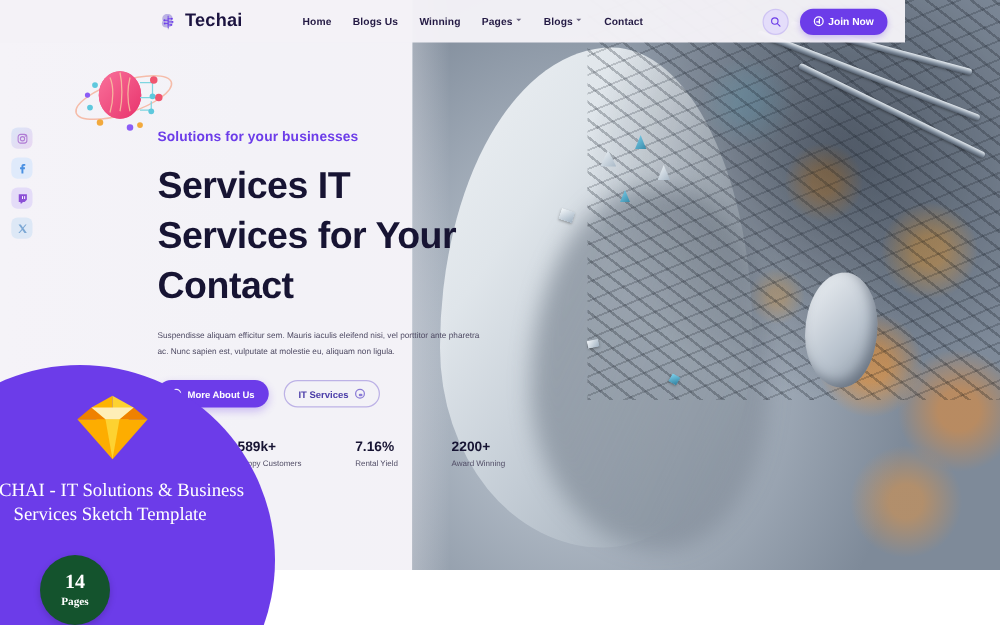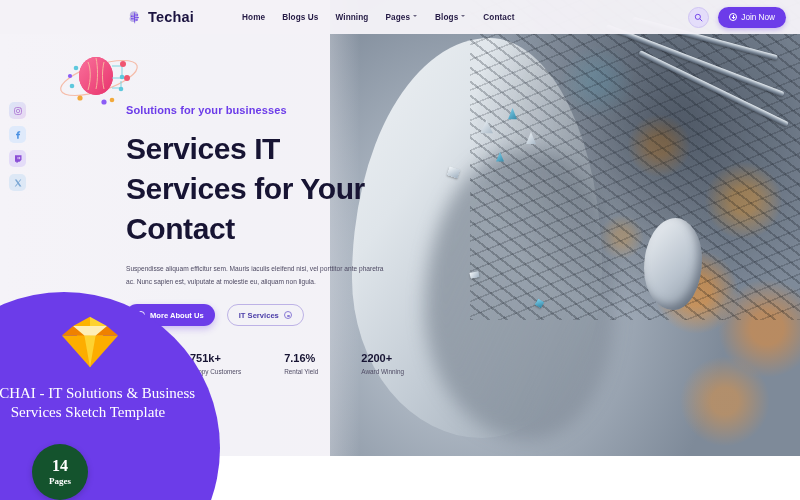--- a/index.html
+++ b/index.html
@@ -74,7 +74,7 @@
 
   
   .header {
-    position:absolute; left:0; top:0; width:800px; height:34px;
+    position:absolute; left:0; top:0; width:724px; height:34px;
     display:flex; align-items:center; z-index:40;
     background:rgba(244,242,247,.97);
   }

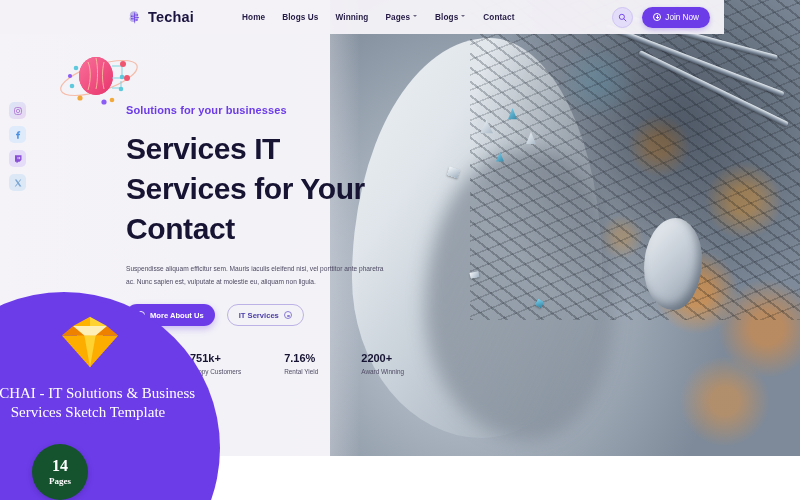--- a/index.html
+++ b/index.html
@@ -102,7 +102,7 @@
   }
   .join-btn {
     height:21px; padding:0 11px; border-radius:11px;
-    background:#6c3ce9; color:#fff; font-size:8.2px; font-weight:400;
+    background:#6c3ce9; color:#fff; font-size:8.2px; font-weight:700;
     display:flex; align-items:center; gap:4px; cursor:pointer;
     box-shadow:0 2px 5px rgba(108,60,233,.3);
   }

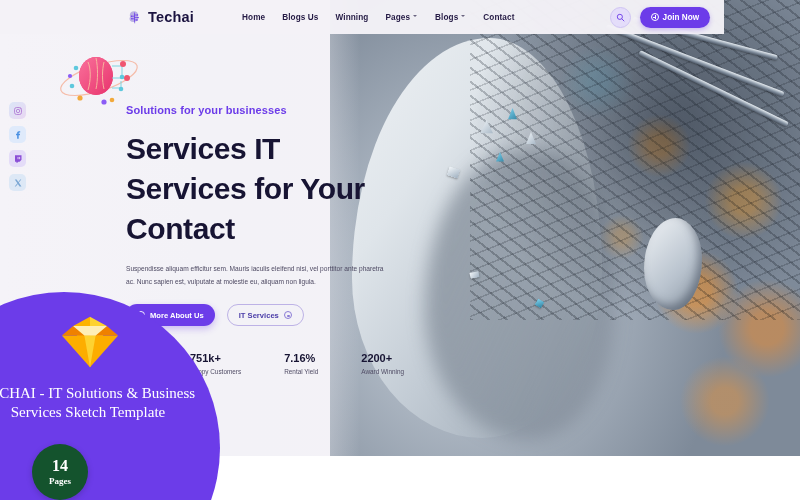--- a/index.html
+++ b/index.html
@@ -354,7 +354,7 @@
 
   <div class="stats">
     <div>
-      <div class="stat-val">751k+</div>
+      <div class="stat-val">589k+</div>
       <div class="stat-lbl">Happy Customers</div>
     </div>
     <div>

